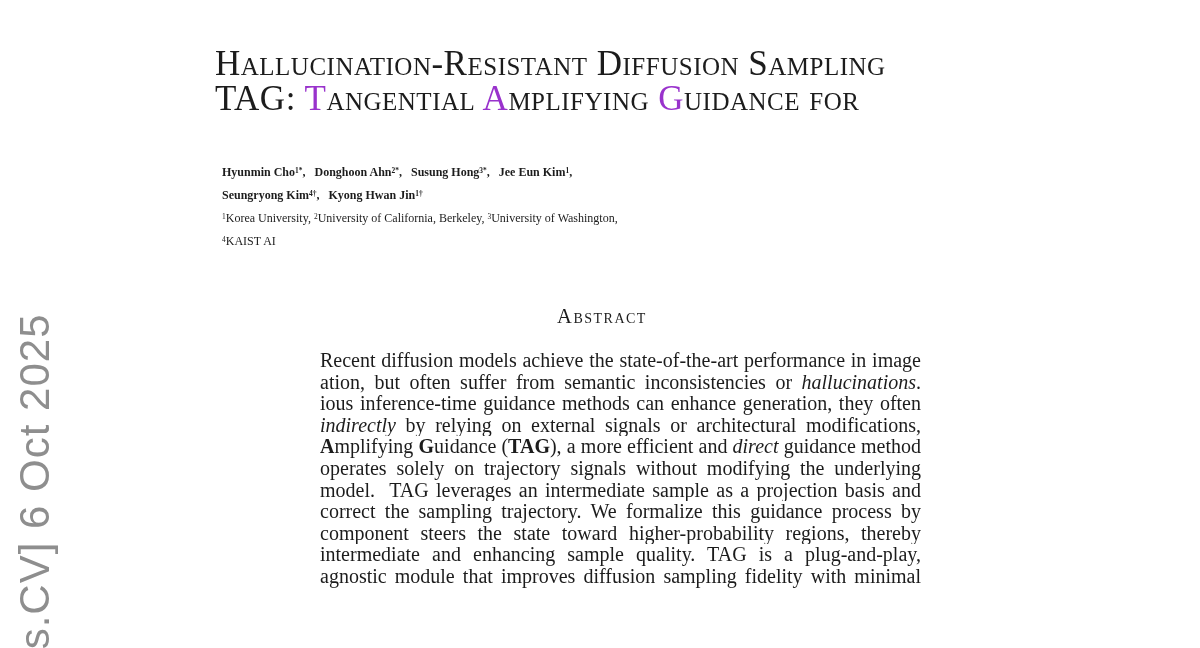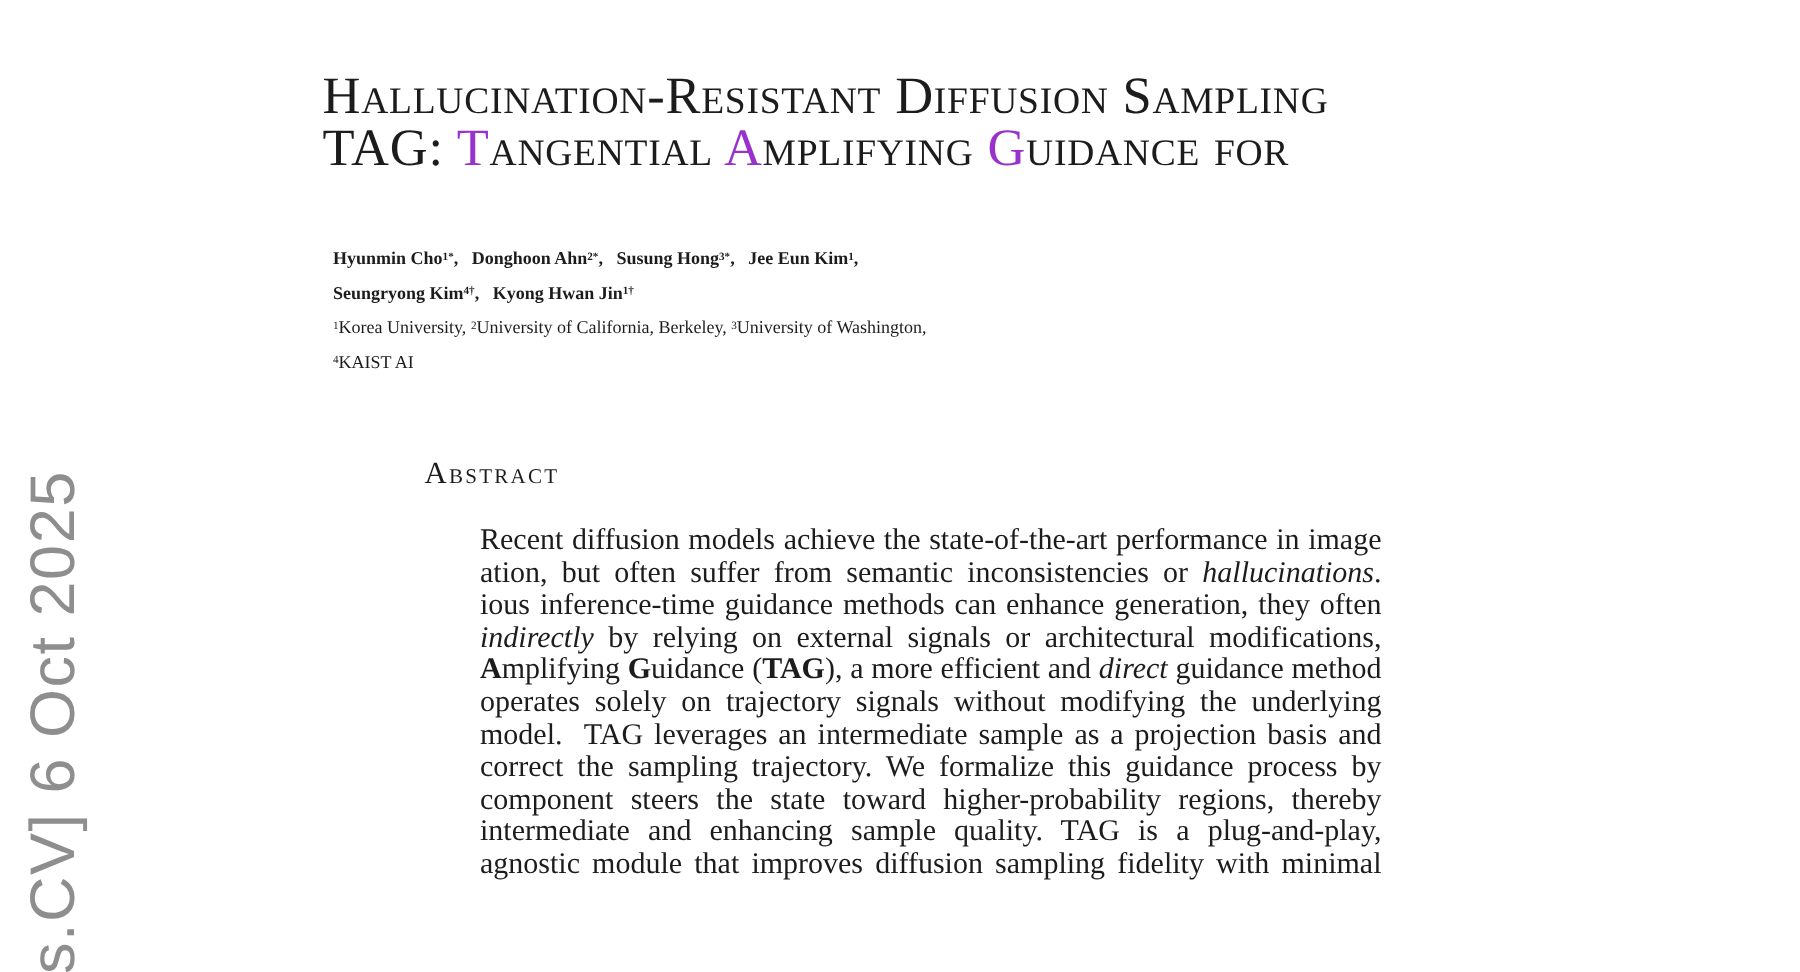--- a/index.html
+++ b/index.html
@@ -67,6 +67,7 @@
     left: 283px;
     top: 304px;
     width: 638px;
+    text-align: center;
     font-variant: small-caps;
     font-size: 20.5px;
     line-height: 24px;

